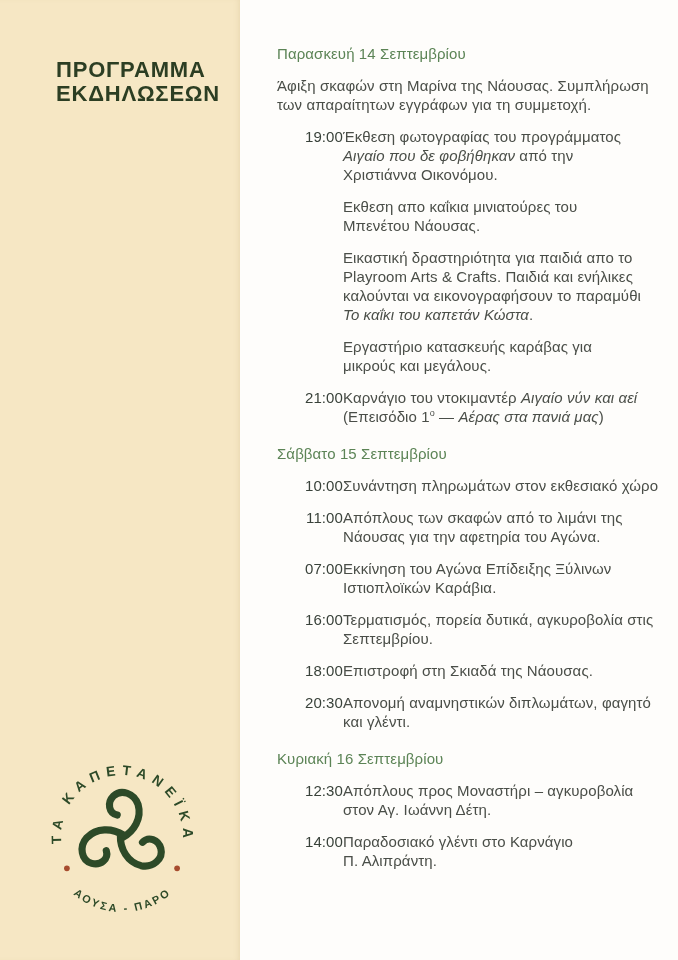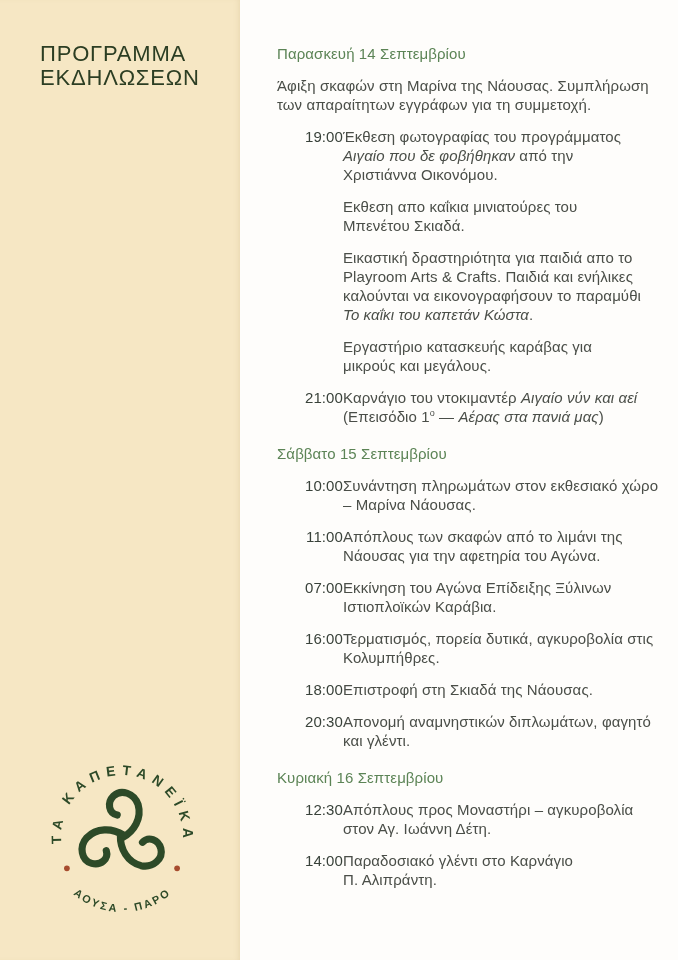--- a/index.html
+++ b/index.html
@@ -26,8 +26,8 @@
     box-shadow:inset -4px 0 6px -4px rgba(180,150,90,.25);
   }
   .title{
-    margin:0;padding:42px 0 0 40px;
-    font-size:22px;line-height:24px;font-weight:400;
+    margin:16px;padding:42px 0 0 40px;
+    font-size:22px;line-height:24px;font-weight:700;
     letter-spacing:.8px;color:var(--title-ink);
   }
   .title span{display:block;}

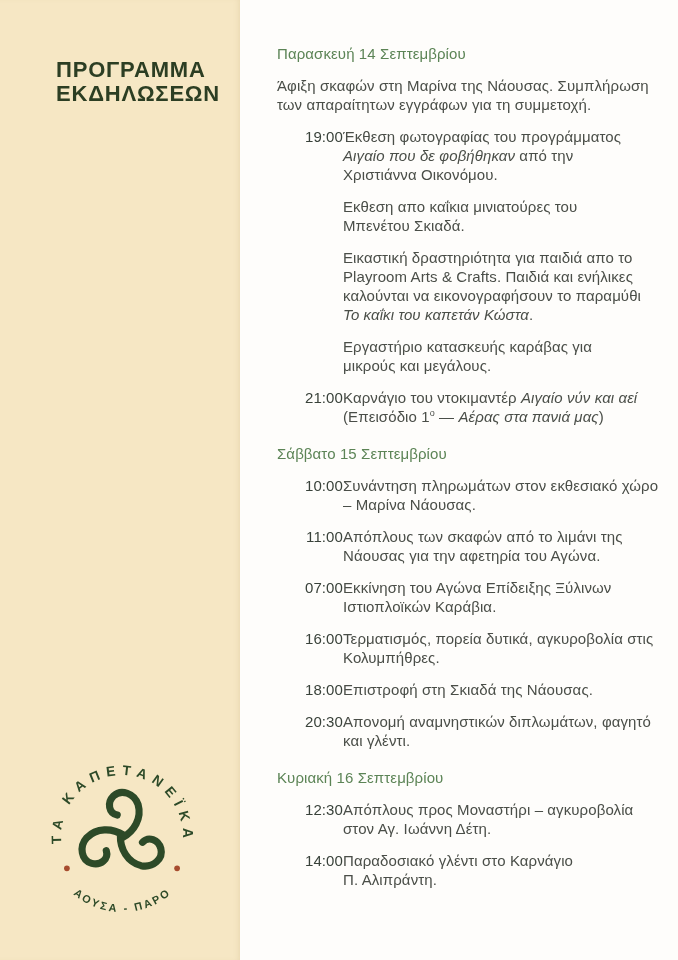--- a/index.html
+++ b/index.html
@@ -112,7 +112,7 @@
           <div class="time"></div>
           <div class="entry-text">
             <div class="line"><span>Εκθεση απο καΐκια μινιατούρες του</span></div>
-            <div class="line"><span>Μπενέτου Σκιαδά.</span></div>
+            <div class="line"><span>Μπενέτου Νάουσας.</span></div>
           </div>
         </div>
         <div class="entry">

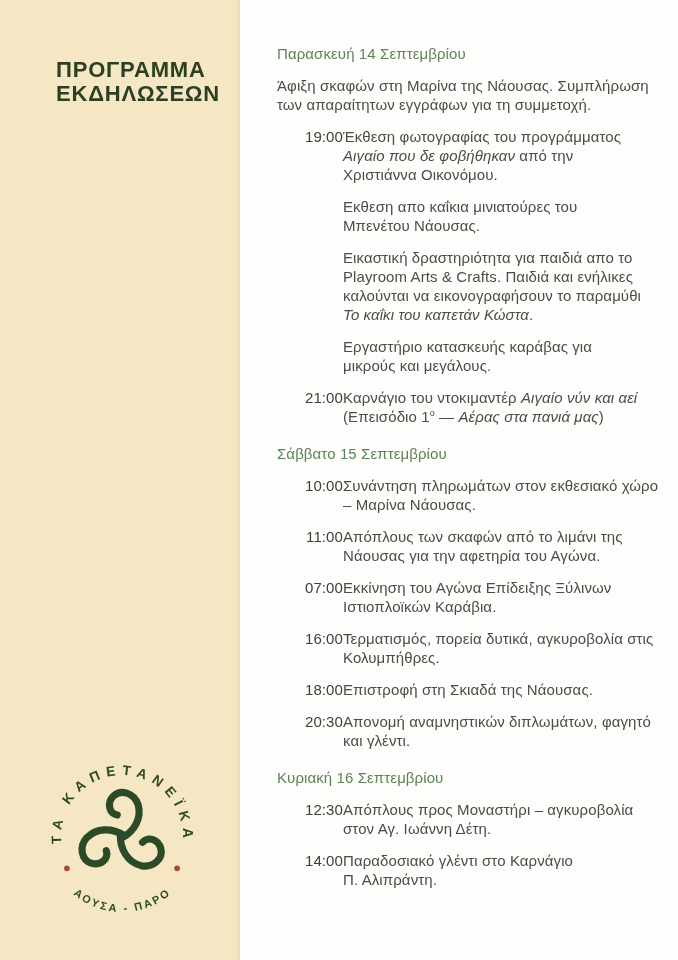--- a/index.html
+++ b/index.html
@@ -145,7 +145,6 @@
           <div class="time">10:00</div>
           <div class="entry-text">
             <div class="line"><span>Συνάντηση πληρωμάτων στον εκθεσιακό χώρο</span></div>
-            <div class="line"><span>– Μαρίνα Νάουσας.</span></div>
           </div>
         </div>
         <div class="entry">

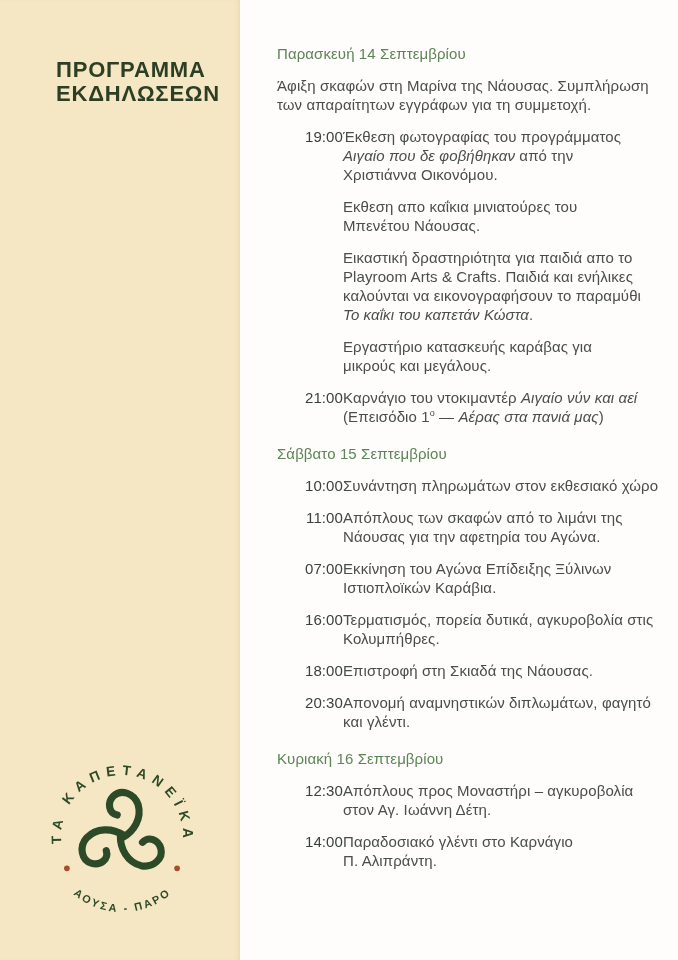--- a/index.html
+++ b/index.html
@@ -165,7 +165,7 @@
           <div class="time">16:00</div>
           <div class="entry-text">
             <div class="line"><span>Τερματισμός, πορεία δυτικά, αγκυροβολία στις</span></div>
-            <div class="line"><span>Κολυμπήθρες.</span></div>
+            <div class="line"><span>Σεπτεμβρίου.</span></div>
           </div>
         </div>
         <div class="entry">

